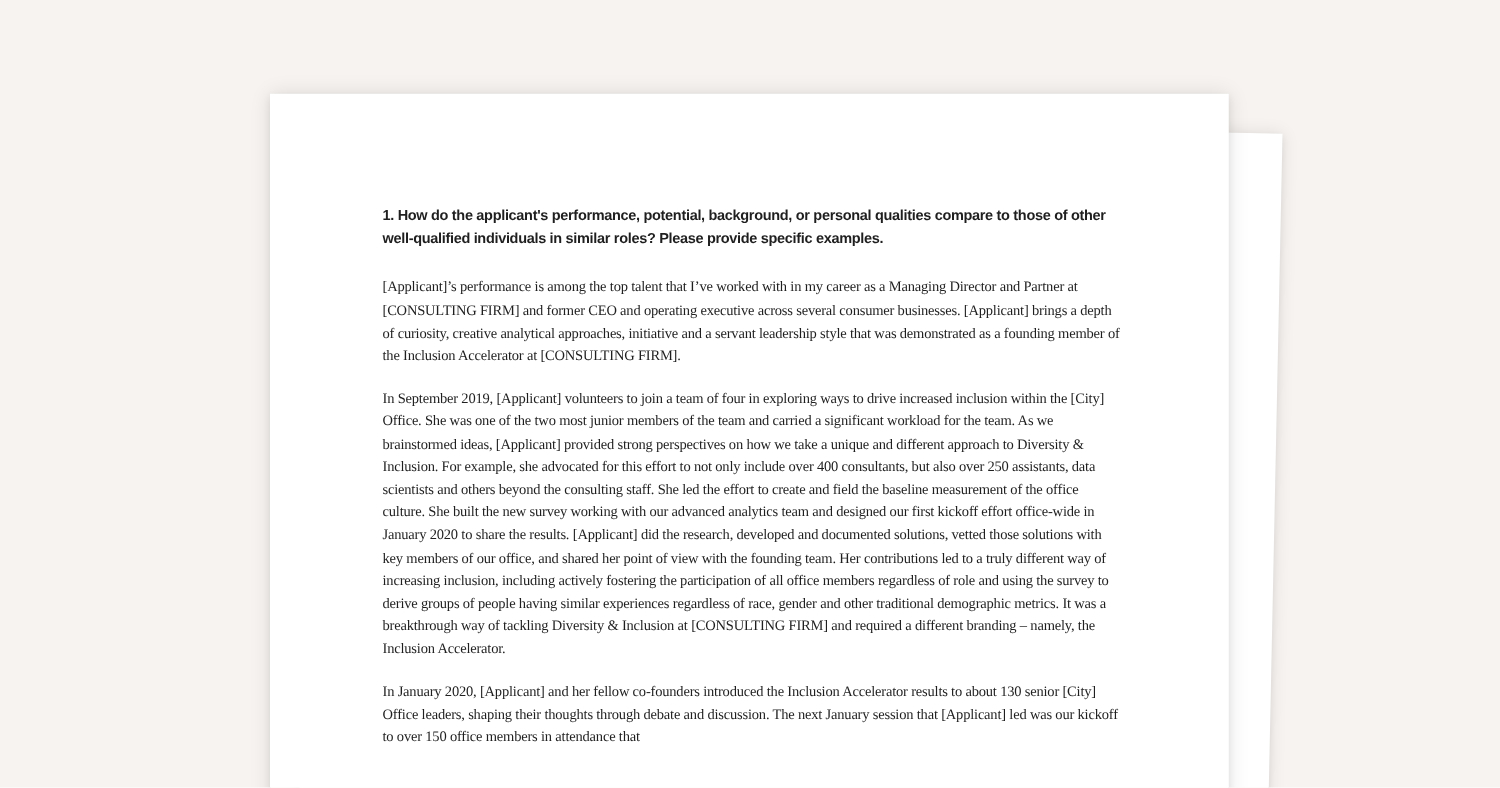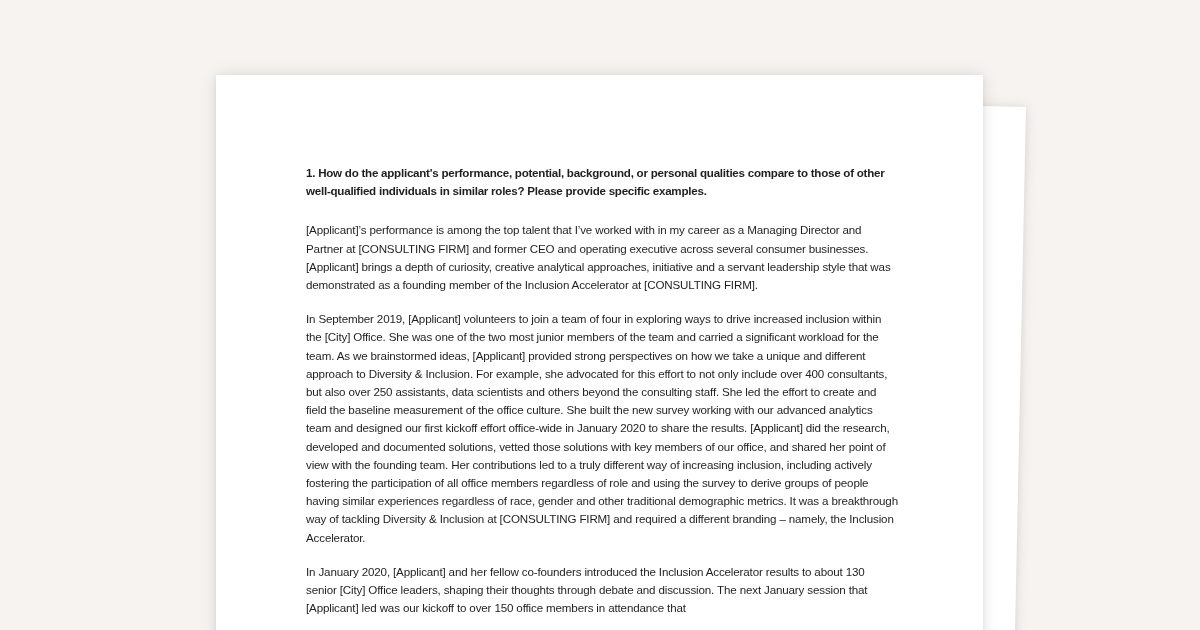--- a/index.html
+++ b/index.html
@@ -52,6 +52,7 @@
     }
     .paragraph {
       margin: 16px 0 7px 0;
+      font-family: Liberation Serif, serif;
     }
   </style>
 </head>

